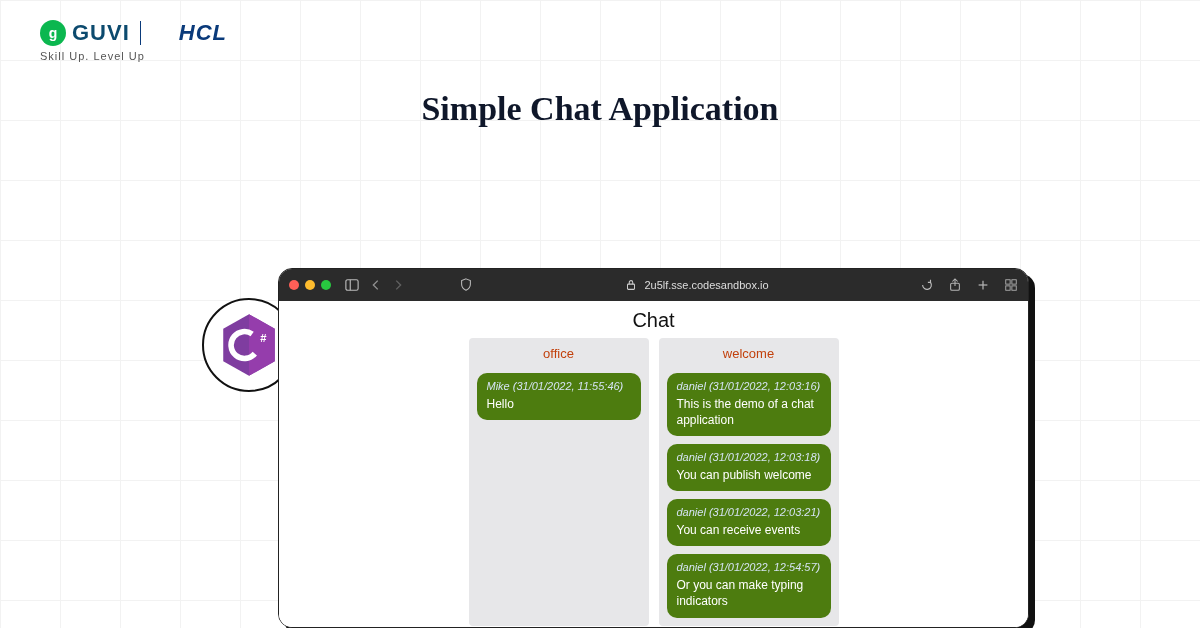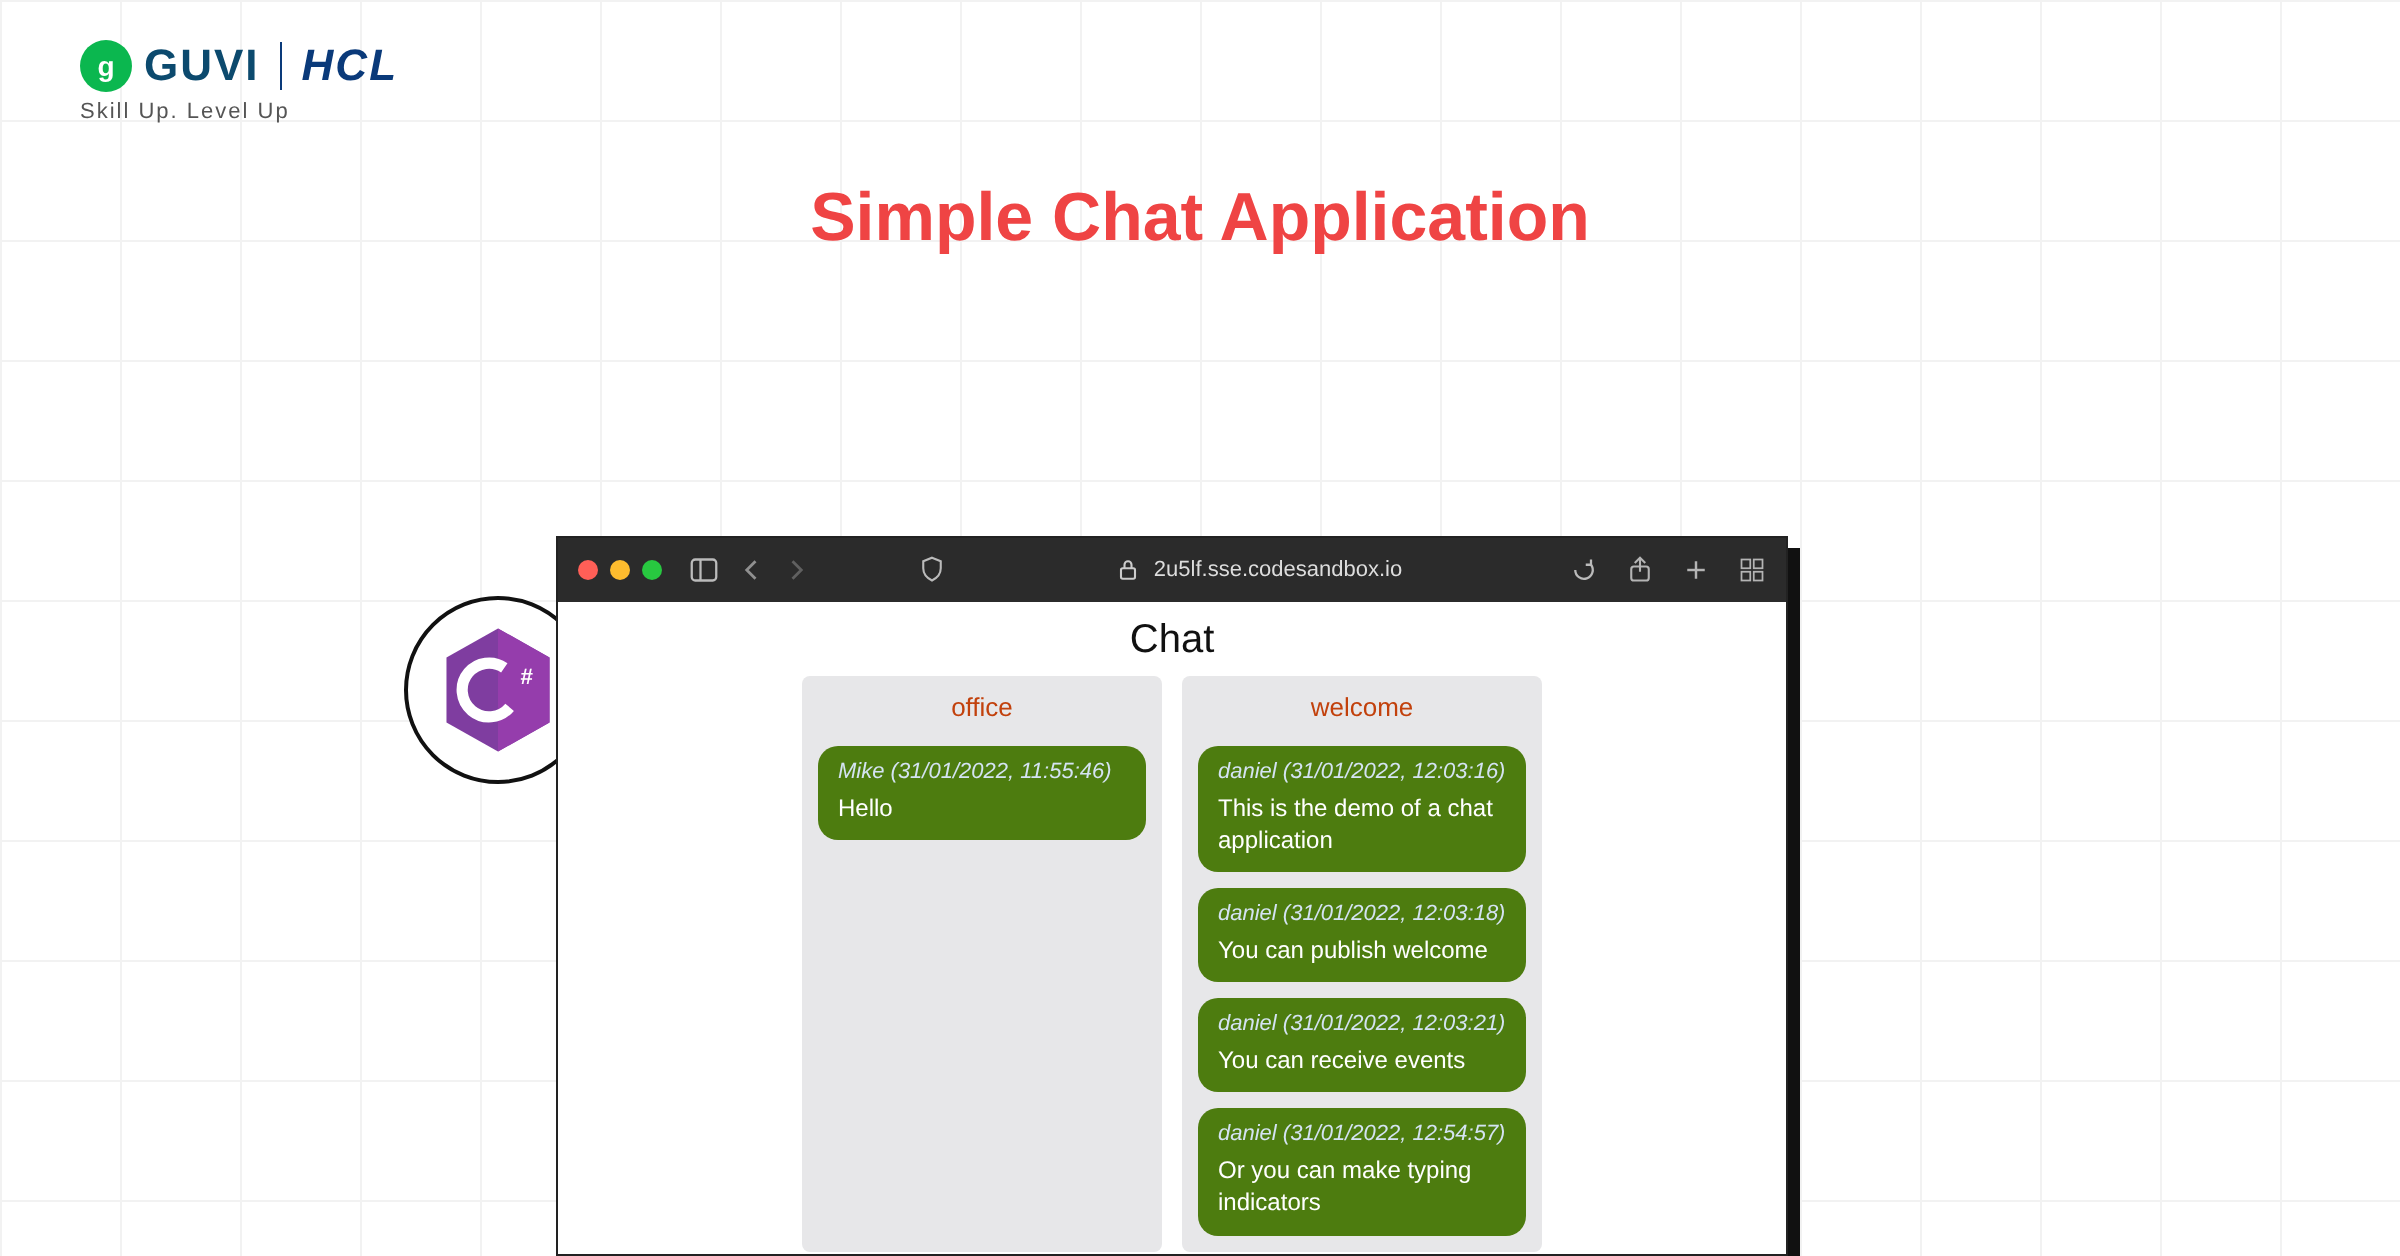--- a/index.html
+++ b/index.html
@@ -41,7 +41,7 @@
   }
   .guvi-text { font-weight: 800; font-size: 22px; letter-spacing: 1px; color: #0c4a6e; }
   .logo-divider { width: 1px; height: 24px; background: #0a3a7a; }
-  .hcl-text { font-weight: 800; font-size: 22px; font-style: italic; color: #0a3a7a; letter-spacing: 1px; }
+  .hcl-text { font-weight: 800; font-size: 22px; font-style: italic; color: #0a3a7a; letter-spacing: 1px; margin-left: 28px; }
   .tagline { font-size: 11px; color: #555; letter-spacing: 1px; }
   .page-title {
     position: absolute;

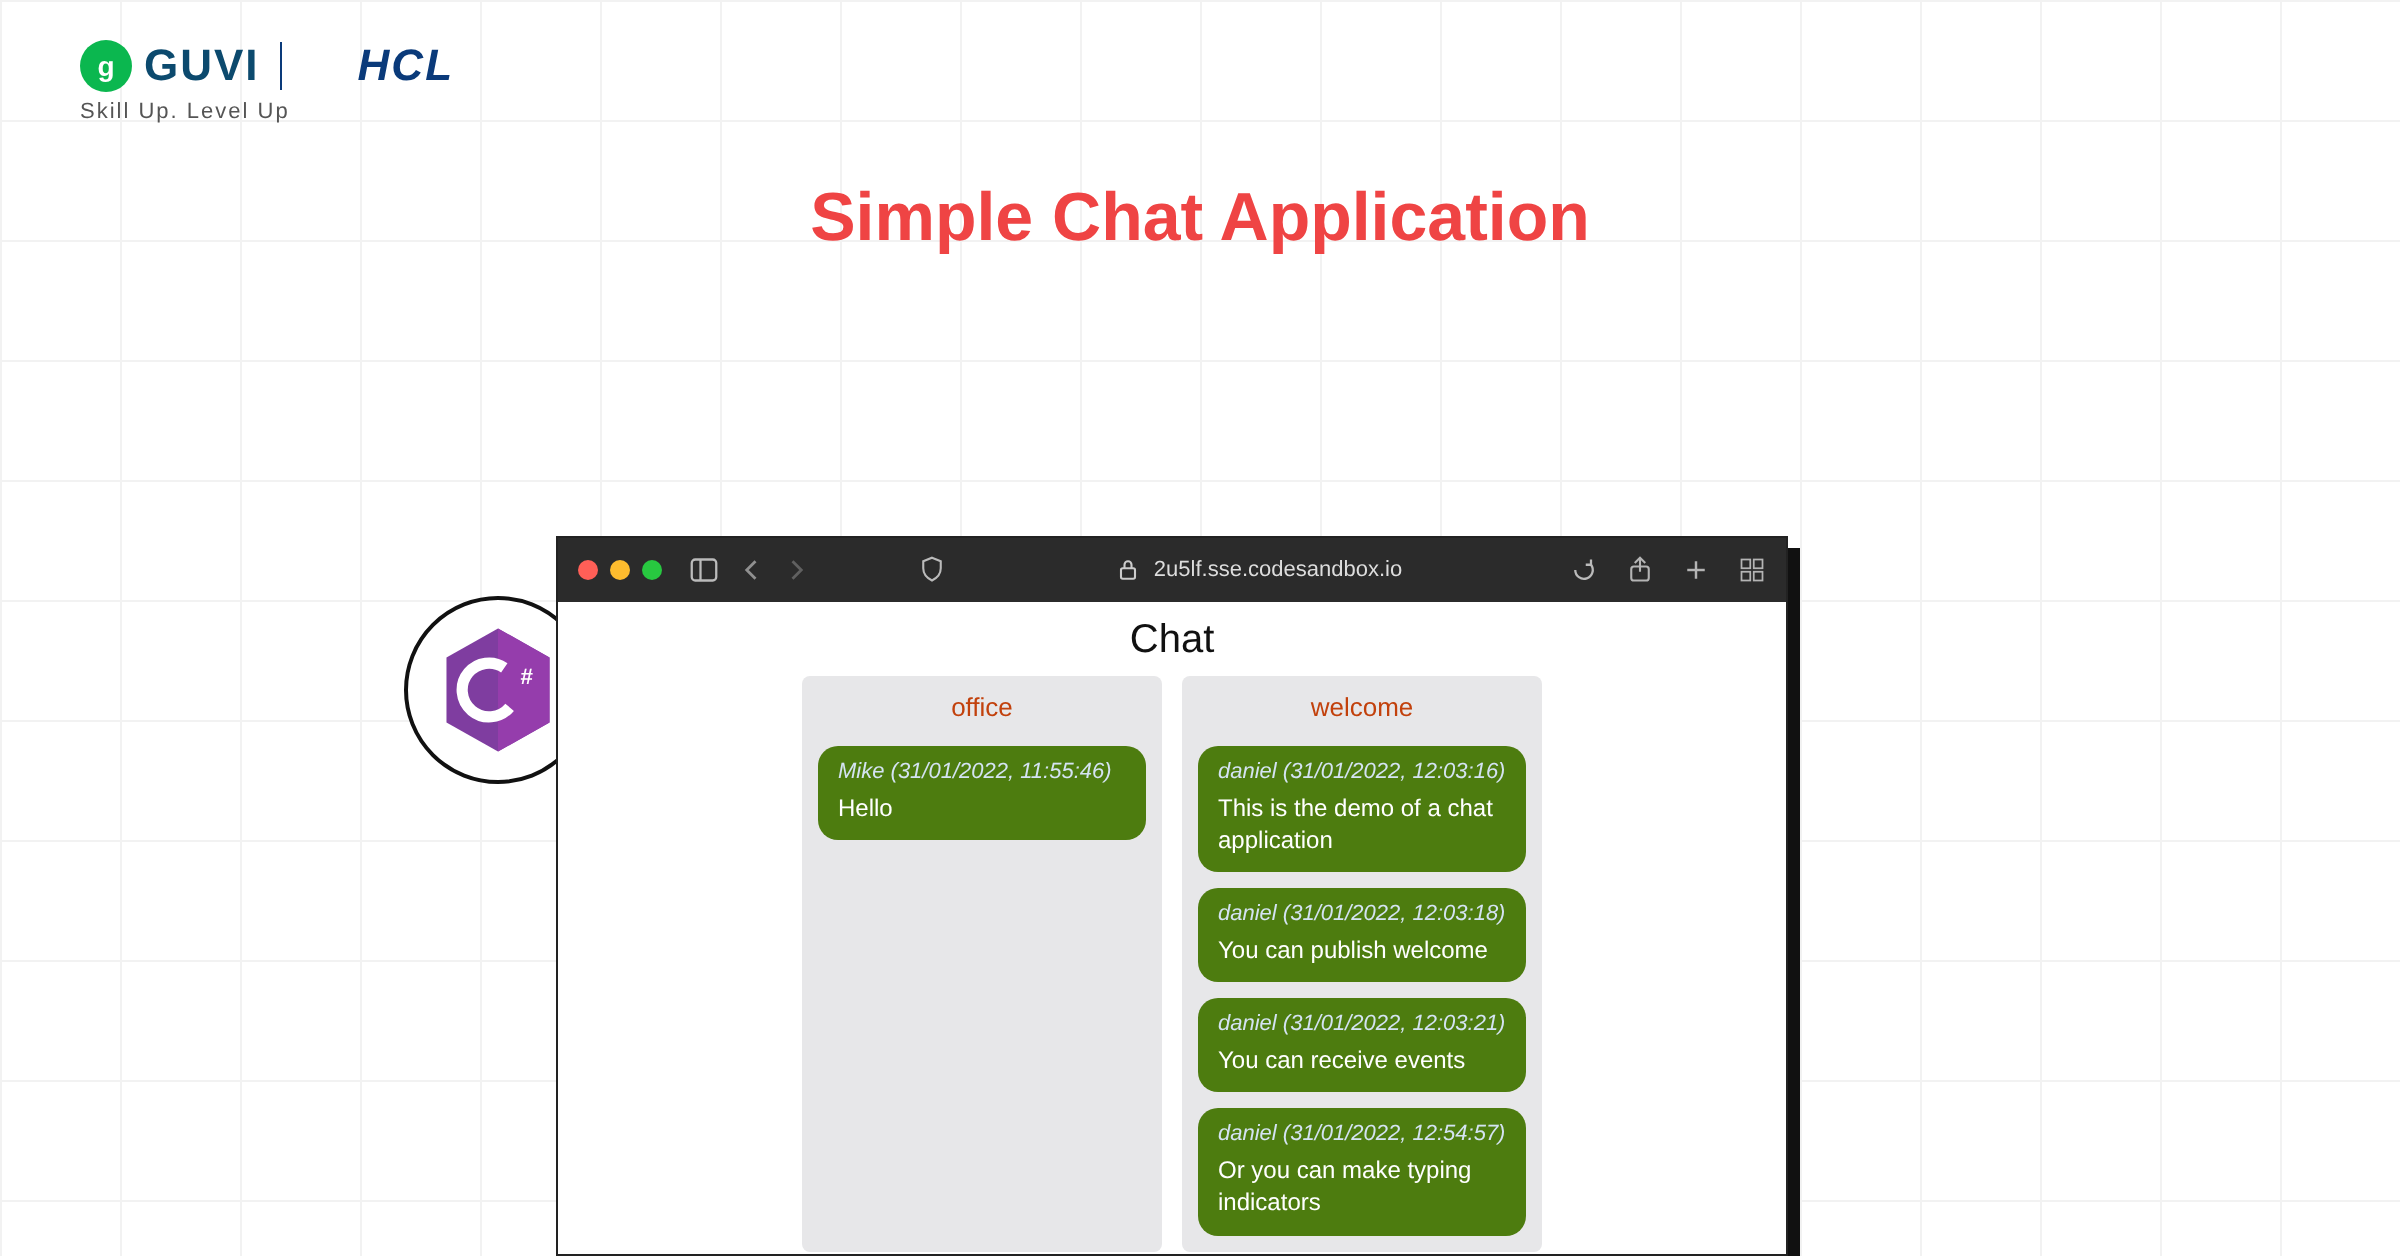--- a/index.html
+++ b/index.html
@@ -50,7 +50,8 @@
     text-align: center;
     font-size: 34px;
     font-weight: 700;
-    color: #ef4444;
+    color: #0f172a;
+    font-family: Liberation Serif, serif;
   }
   .browser-wrap {
     position: absolute;

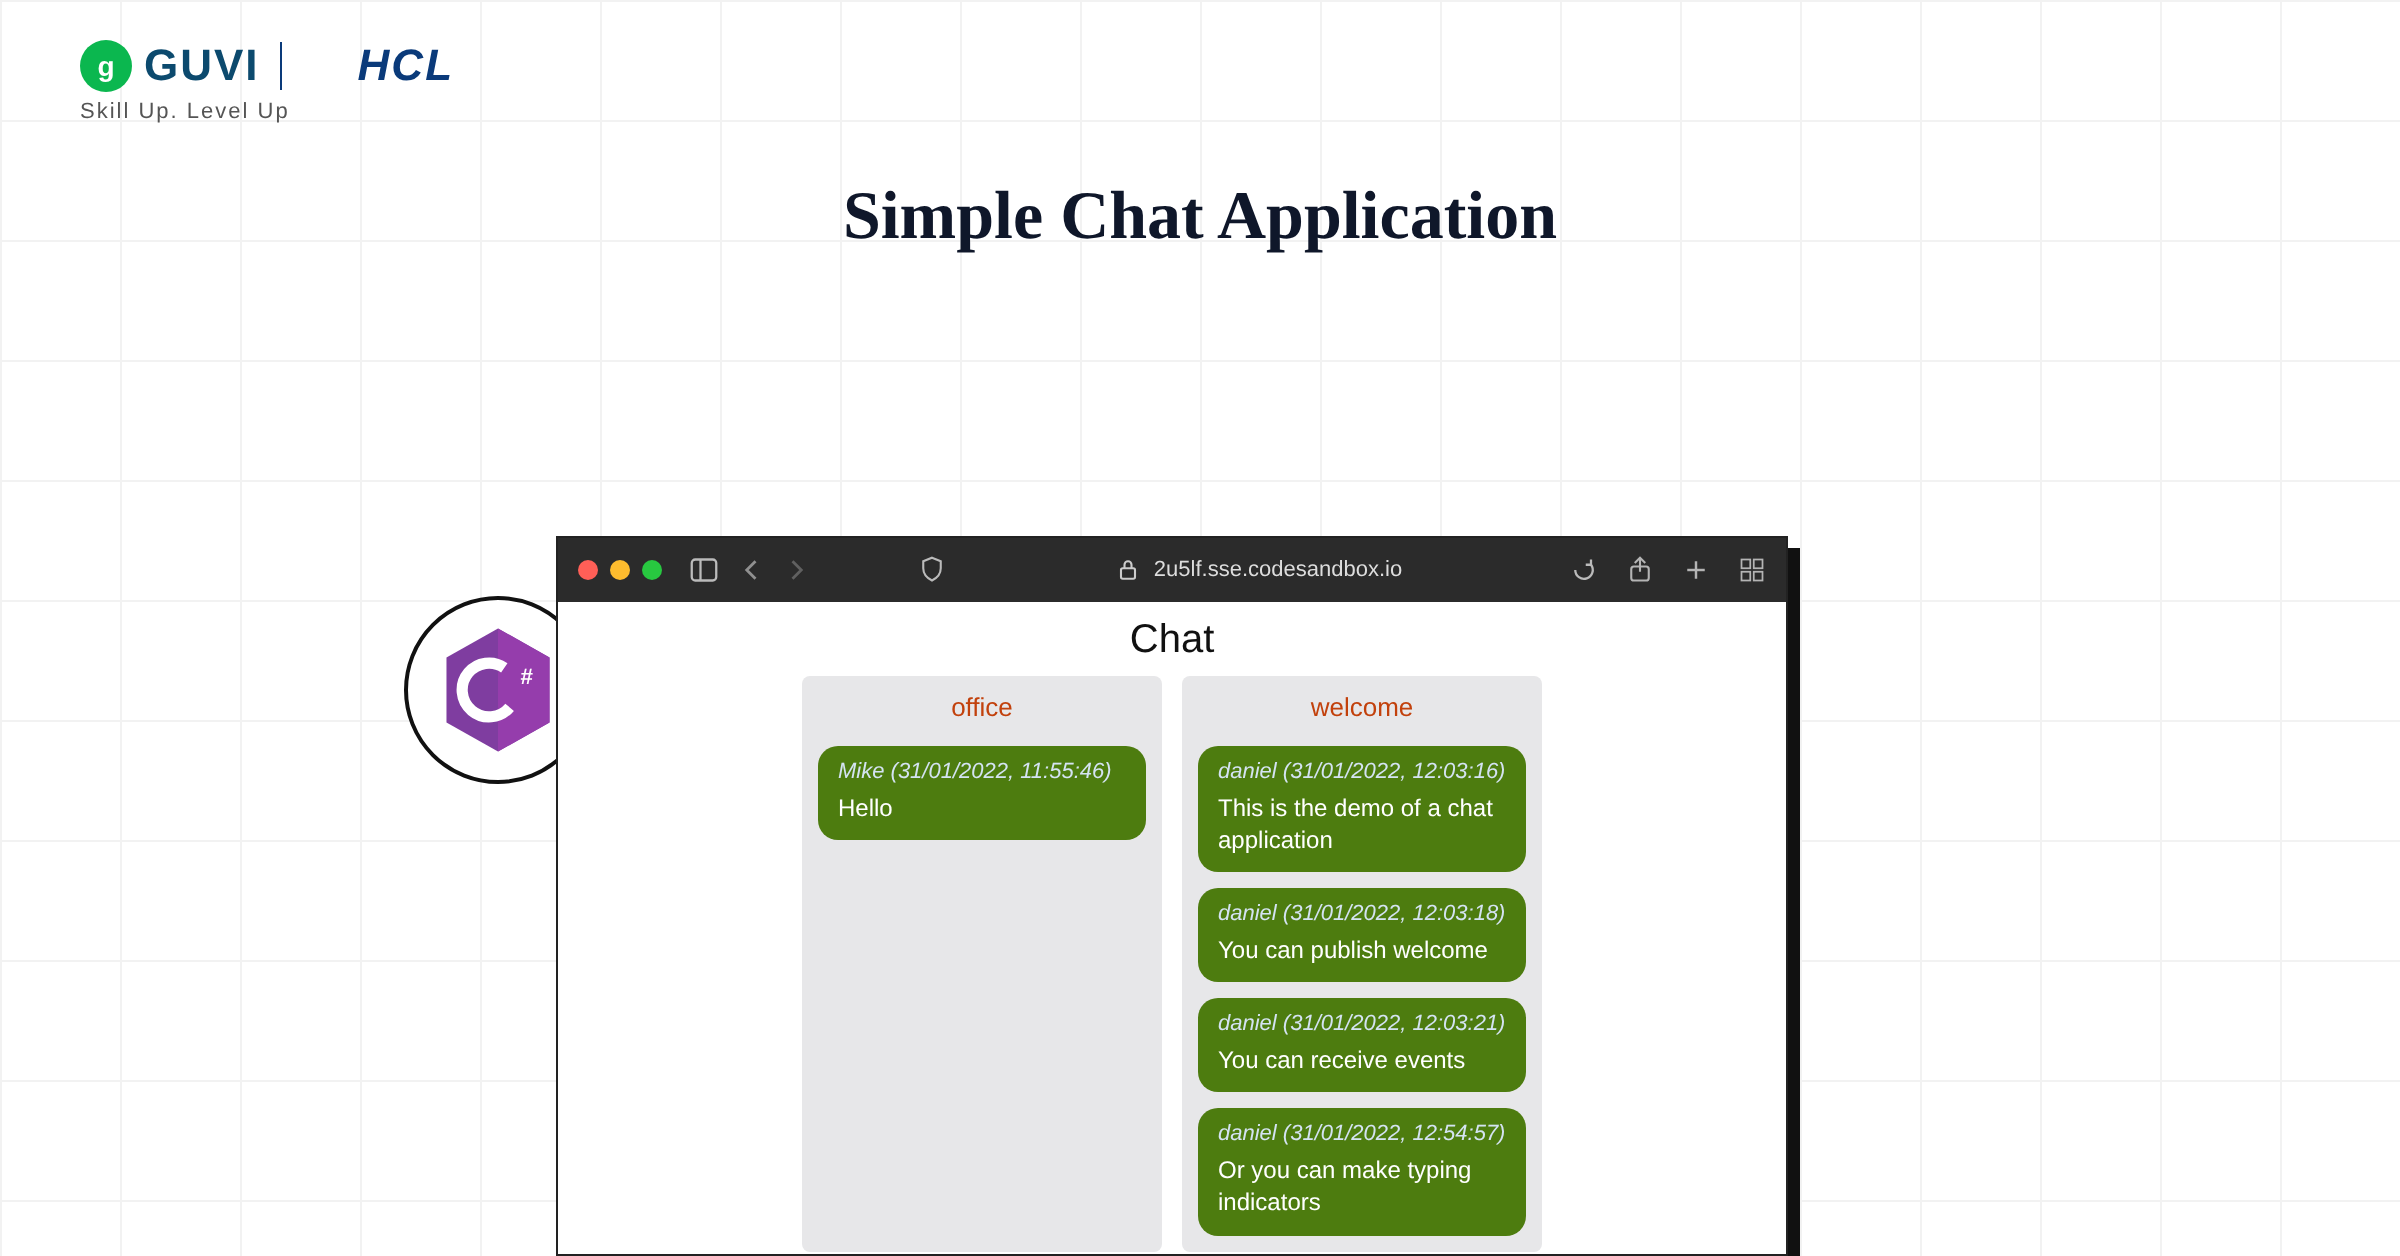--- a/index.html
+++ b/index.html
@@ -57,12 +57,12 @@
     position: absolute;
     top: 268px;
     left: 278px;
-    width: 616px;
+    width: 751px;
     height: 360px;
     background: #fff;
     border: 1px solid #222;
     box-shadow: 6px 6px 0 #111;
-    border-radius: 0;
+    border-radius: 14px;
     overflow: hidden;
   }
   .titlebar {

